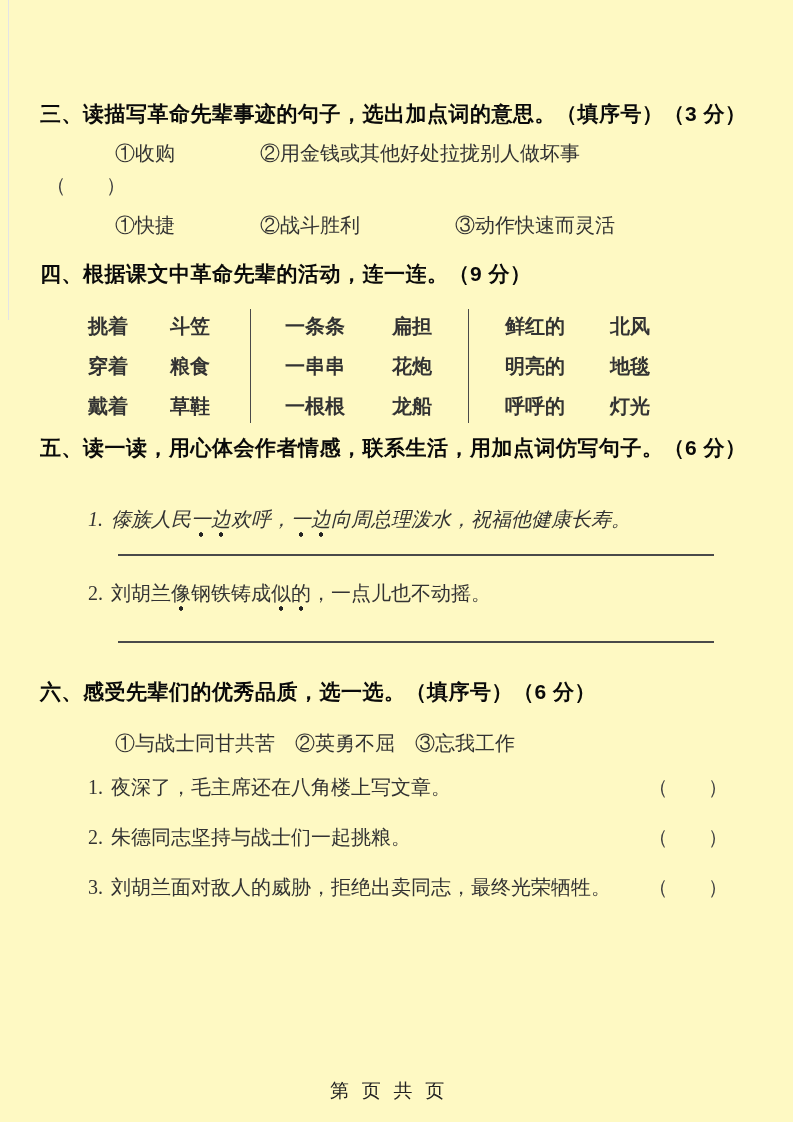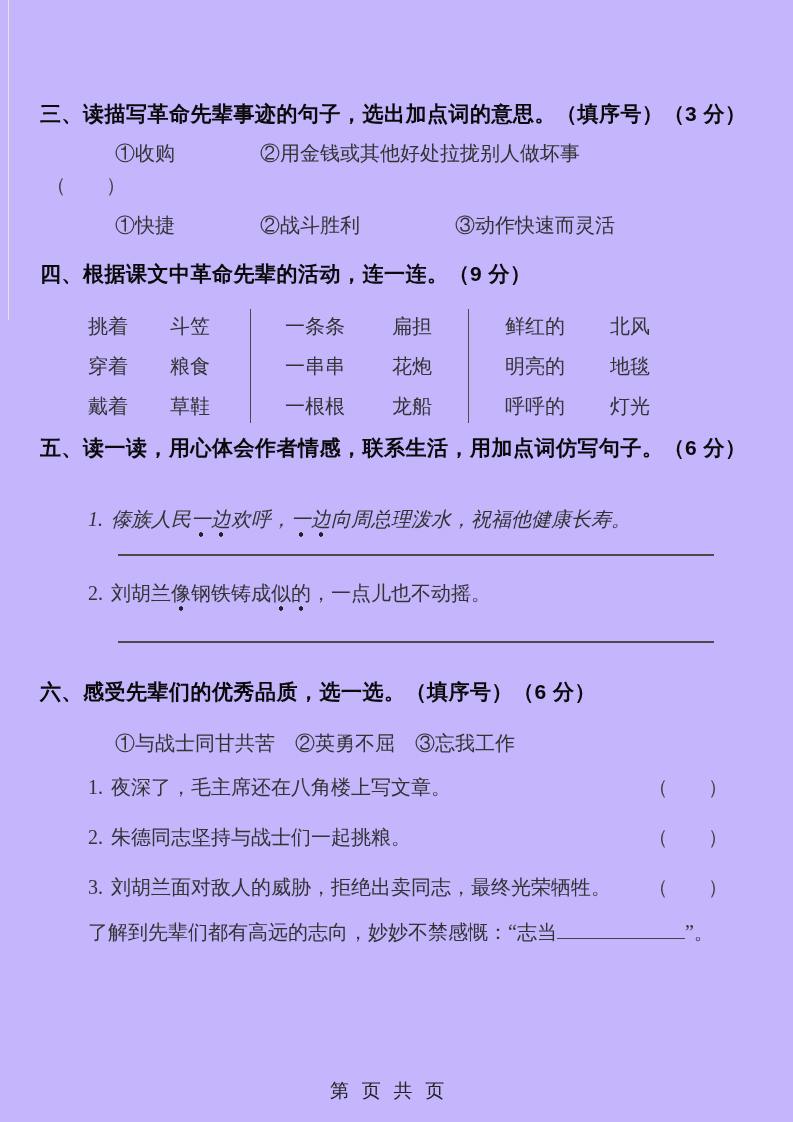--- a/index.html
+++ b/index.html
@@ -6,7 +6,7 @@
   .page {
     position:relative;
     width:793px; height:1122px;
-    background:#c4b5fd;
+    background:#fef9c3;
     font-family:"Liberation Serif", serif;
     color:#2f2f2f;
     overflow:hidden;

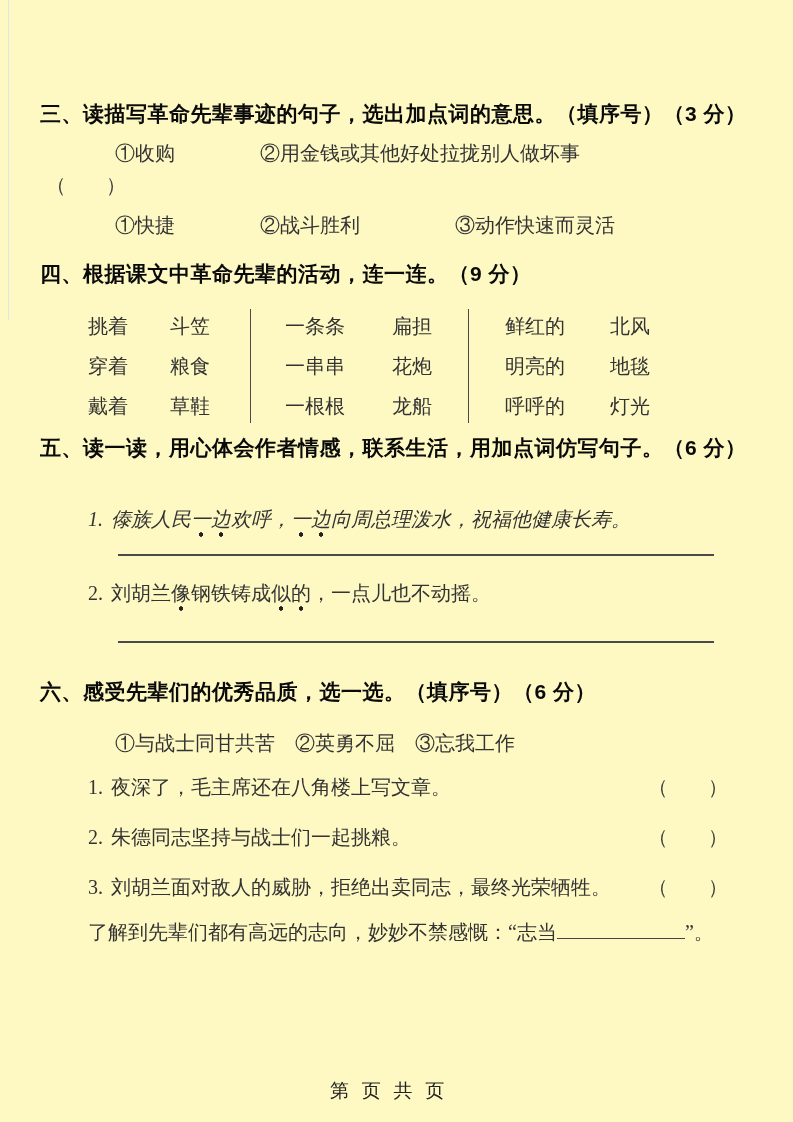--- a/index.html
+++ b/index.html
@@ -47,7 +47,7 @@
   .gap20 { margin-right:20px; }
 
   
-  .match-grid { position:relative; margin-left:48px; margin-top:18px; }
+  .match-grid { position:relative; margin-left:48px; margin-top:18px;font-weight:bold; }
   .match-row { display:flex; height:40px; align-items:center; font-size:20px; color:#333; }
   .mc { display:inline-block; }
   .c1 { width:82px; }

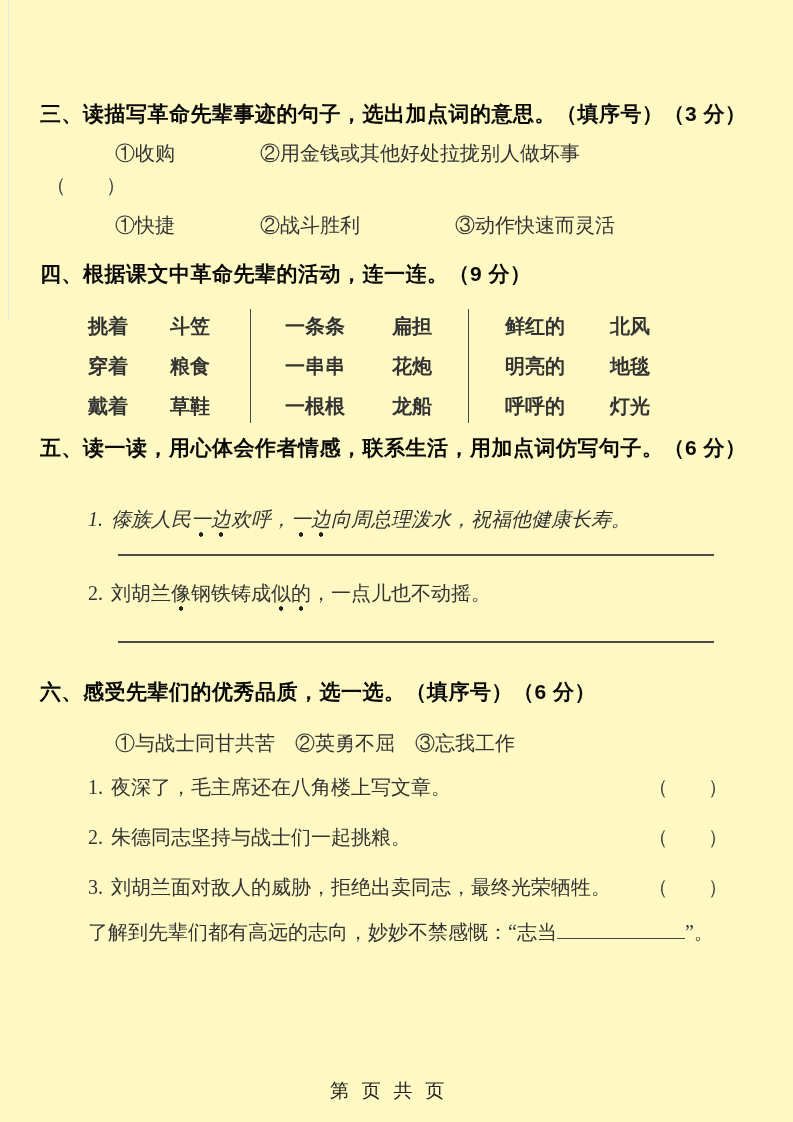--- a/index.html
+++ b/index.html
@@ -184,9 +184,6 @@
 
     <section>
 
-      <div class="q indent1 mt18">
-        <span>了解到先辈们都有高远的志向，妙妙不禁感慨：“志当</span><span class="blank"></span><span>”。</span>
-      </div>
     </section>
 
   </div>

